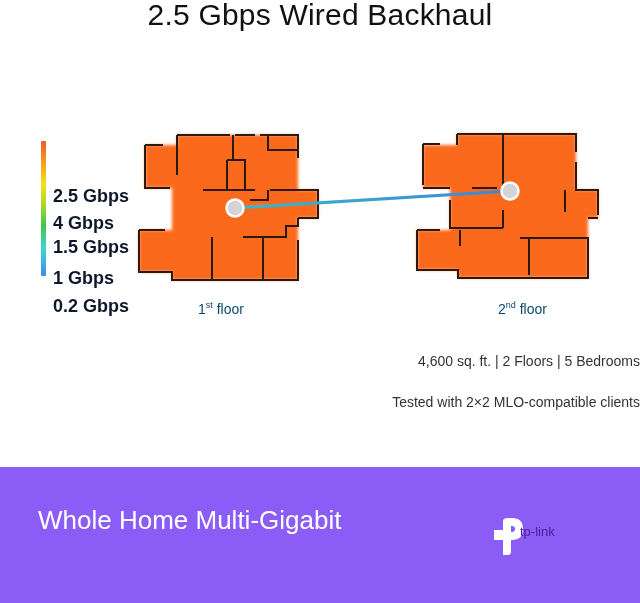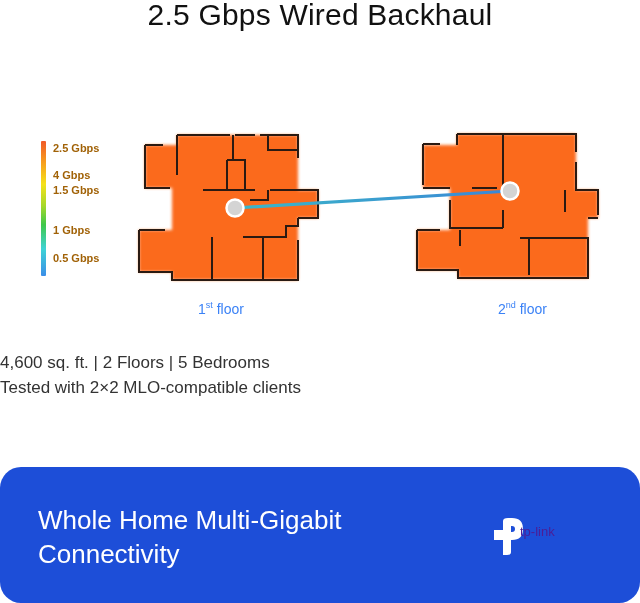--- a/index.html
+++ b/index.html
@@ -6,7 +6,7 @@
   body{width:640px;height:603px;background:#ffffff;position:relative;overflow:hidden;font-family:"Liberation Sans",sans-serif;}
   .title{position:absolute;top:-2px;left:0;width:640px;text-align:center;font-size:30px;color:#111;letter-spacing:0.2px;}
   .legend-bar{position:absolute;left:41px;top:141px;width:5px;height:135px;background:linear-gradient(to bottom,#f05a28 0%,#f79a1e 15%,#f5e11a 32%,#a6d82a 48%,#3fc84a 62%,#3ed3d6 80%,#3b8ee8 100%);border-radius:1px;}
-  .legend-label{position:absolute;left:53px;font-size:11px;font-weight:bold;color:#a16207;}
+  .legend-label{position:absolute;left:53px;font-size:18px;font-weight:bold;color:#0f172a;margin-top:44px;}
   .floor-svg{position:absolute;left:0;top:0;}
   .floor-label{position:absolute;top:300px;font-size:14px;color:#3b82f6;}
   .floor-label sup{font-size:9px;}

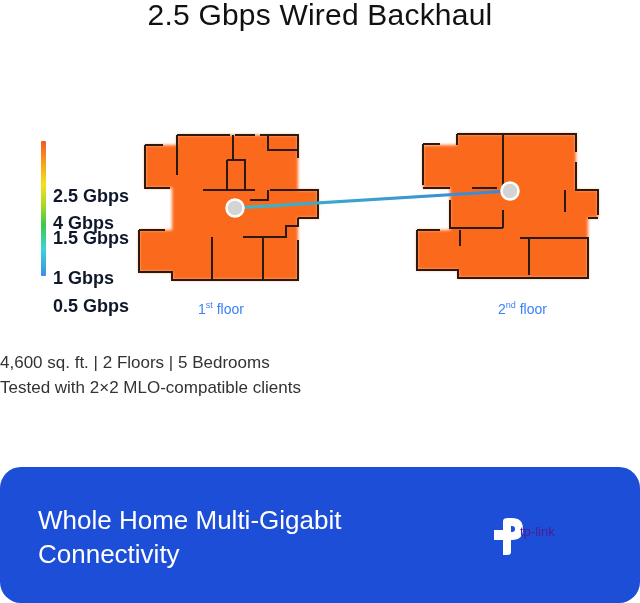--- a/index.html
+++ b/index.html
@@ -25,7 +25,7 @@
   <div class="legend-bar"></div>
   <div class="legend-label" style="top:142px">2.5 Gbps</div>
   <div class="legend-label" style="top:169px">4 Gbps</div>
-  <div class="legend-label" style="top:184px">1.5 Gbps</div>
+  <div class="legend-label" style="top:193px">1.5 Gbps</div>
   <div class="legend-label" style="top:224px">1 Gbps</div>
   <div class="legend-label" style="top:252px">0.5 Gbps</div>
 </div>

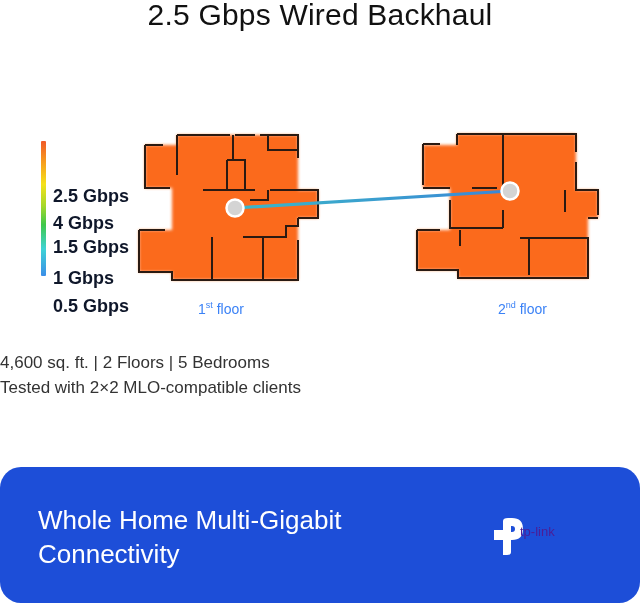--- a/index.html
+++ b/index.html
@@ -27,7 +27,7 @@
   <div class="legend-label" style="top:169px">4 Gbps</div>
   <div class="legend-label" style="top:193px">1.5 Gbps</div>
   <div class="legend-label" style="top:224px">1 Gbps</div>
-  <div class="legend-label" style="top:252px">0.5 Gbps</div>
+  <div class="legend-label" style="top:252px">0.2 Gbps</div>
 </div>
 
 <svg class="floor-svg" width="640" height="300">

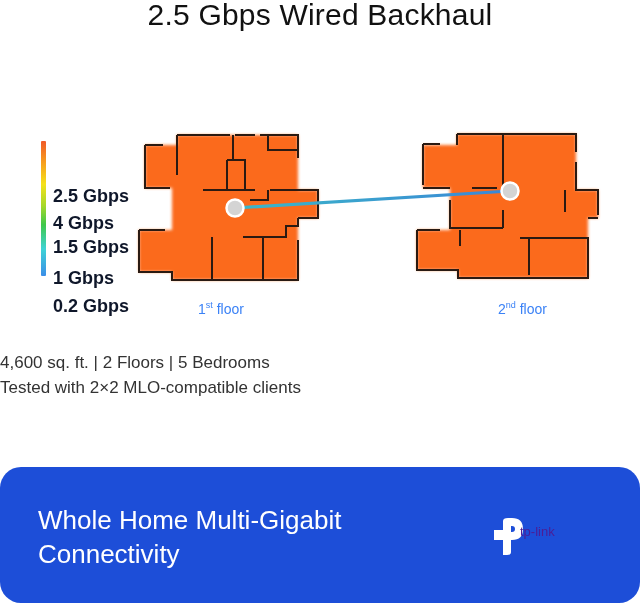--- a/index.html
+++ b/index.html
@@ -8,7 +8,7 @@
   .legend-bar{position:absolute;left:41px;top:141px;width:5px;height:135px;background:linear-gradient(to bottom,#f05a28 0%,#f79a1e 15%,#f5e11a 32%,#a6d82a 48%,#3fc84a 62%,#3ed3d6 80%,#3b8ee8 100%);border-radius:1px;}
   .legend-label{position:absolute;left:53px;font-size:18px;font-weight:bold;color:#0f172a;margin-top:44px;}
   .floor-svg{position:absolute;left:0;top:0;}
-  .floor-label{position:absolute;top:300px;font-size:14px;color:#3b82f6;}
+  .floor-label{position:absolute;top:300px;font-size:14px;color:#0c4a6e;}
   .floor-label sup{font-size:9px;}
   .info{position:absolute;left:0;width:640px;text-align:left;font-size:17px;color:#333;}
   .banner{position:absolute;left:0;top:467px;width:640px;height:136px;background:#4cc7d4;}

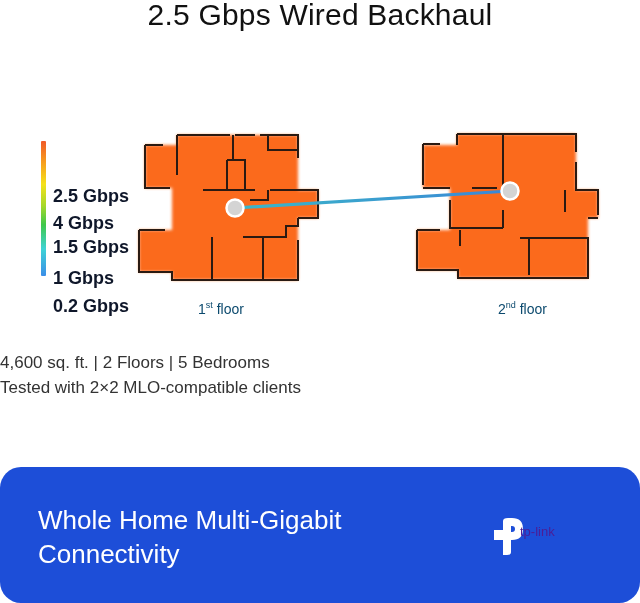--- a/index.html
+++ b/index.html
@@ -10,7 +10,7 @@
   .floor-svg{position:absolute;left:0;top:0;}
   .floor-label{position:absolute;top:300px;font-size:14px;color:#0c4a6e;}
   .floor-label sup{font-size:9px;}
-  .info{position:absolute;left:0;width:640px;text-align:left;font-size:17px;color:#333;}
+  .info{position:absolute;left:0;width:640px;text-align:right;font-size:14px;color:#333;}
   .banner{position:absolute;left:0;top:467px;width:640px;height:136px;background:#4cc7d4;}
   .banner-text{position:absolute;left:38px;top:36px;font-size:26px;line-height:34px;color:#fff;}
   .logo{position:absolute;left:494px;top:514px;width:120px;height:50px;}

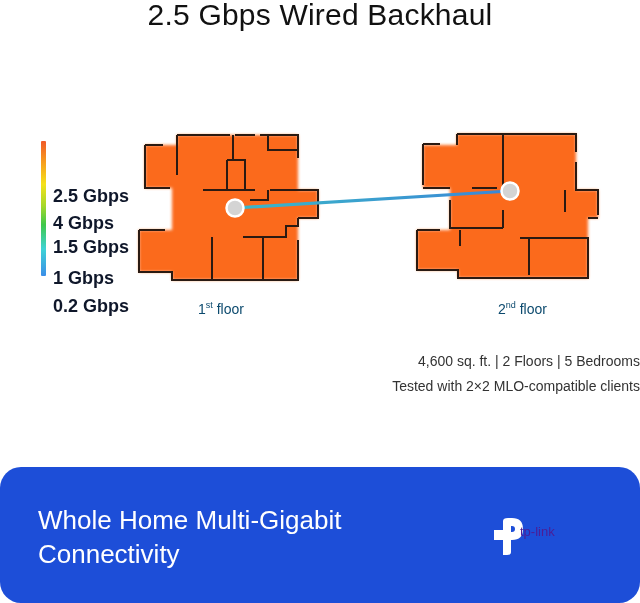--- a/index.html
+++ b/index.html
@@ -90,7 +90,7 @@
 <div class="floor-label" style="left:498px"><span>2</span><sup>nd</sup> <span>floor</span></div>
 
 <div class="info" style="top:353px">4,600 sq. ft. | 2 Floors | 5 Bedrooms</div>
-<div class="info" style="top:378px">Tested with 2×2 MLO-compatible clients</div>
+<div class="info" style="top:394px">Tested with 2×2 MLO-compatible clients</div>
 
 <div class="banner" style="background: #1d4ed8; border-radius: 21px;">
   <div class="banner-text">

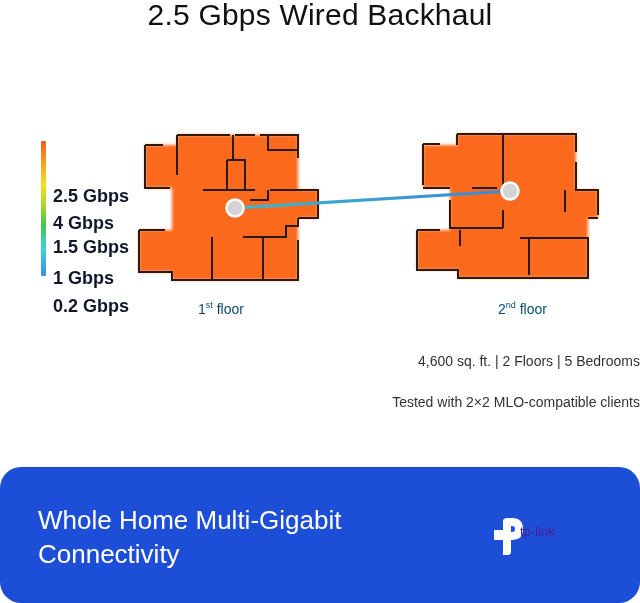--- a/index.html
+++ b/index.html
@@ -92,7 +92,7 @@
 <div class="info" style="top:353px">4,600 sq. ft. | 2 Floors | 5 Bedrooms</div>
 <div class="info" style="top:394px">Tested with 2×2 MLO-compatible clients</div>
 
-<div class="banner" style="background: #1d4ed8; border-radius: 21px;">
+<div class="banner" style="background: #8b5cf6;">
   <div class="banner-text">
     <div>Whole Home Multi-Gigabit</div>
     <div>Connectivity</div>

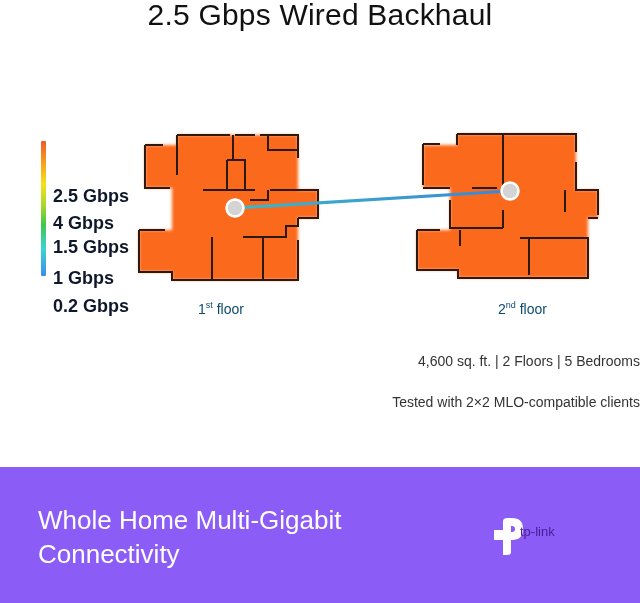--- a/index.html
+++ b/index.html
@@ -95,7 +95,6 @@
 <div class="banner" style="background: #8b5cf6;">
   <div class="banner-text">
     <div>Whole Home Multi-Gigabit</div>
-    <div>Connectivity</div>
   </div>
 </div>
 

